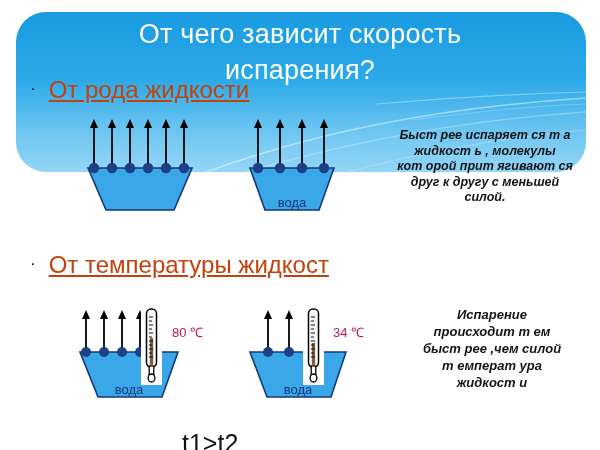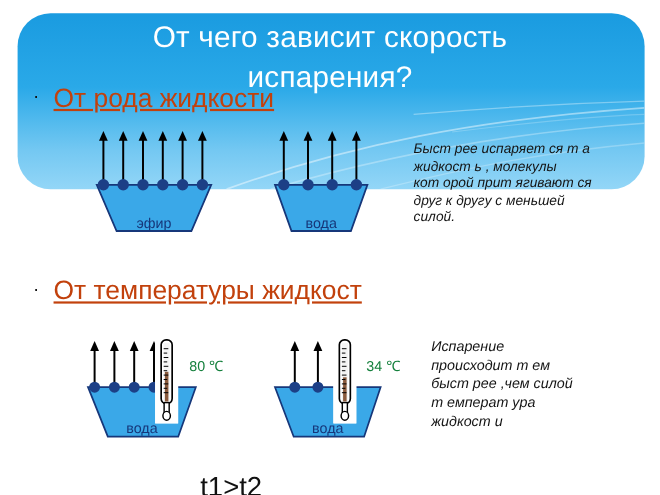--- a/index.html
+++ b/index.html
@@ -107,10 +107,10 @@
     position: absolute;
     color: #141414;
     font-style: italic;
-    font-weight: normal;
+    font-weight: bold;
     font-size: 12.5px;
     line-height: 15.5px;
-    text-align: left;
+    text-align: center;
     white-space: pre-line;
   }
   #note1 { left: 376px; top: 128px; width: 218px; }

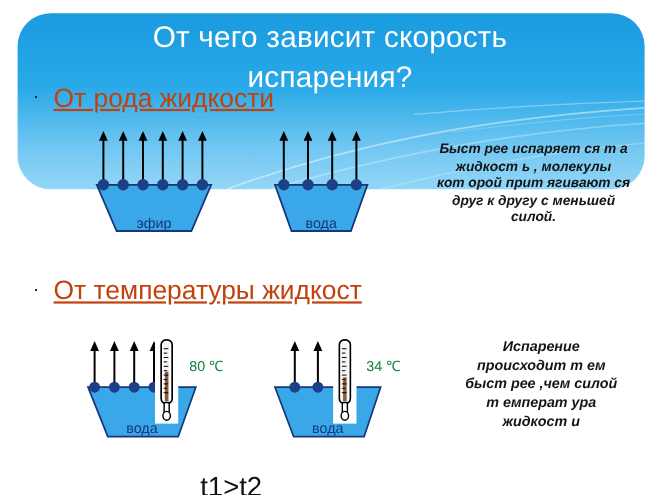--- a/index.html
+++ b/index.html
@@ -182,7 +182,6 @@
         <circle cx="98" cy="56" r="5.2"></circle>
       </g>
     </svg>
-    <div class="vessel-label" style="left:0; top:84px; width:108px;">эфир</div>
   </div>
 
   <div class="vessel-group" style="left:247px; top:112px; width:90px; height:105px;">

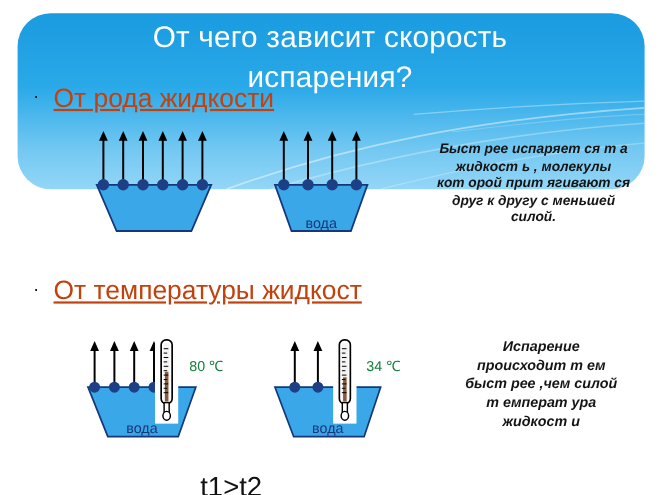--- a/index.html
+++ b/index.html
@@ -96,7 +96,7 @@
   }
   .temp-label {
     position: absolute;
-    color: #15803d;
+    color: #be185d;
     font-size: 13px;
     line-height: 14px;
     white-space: nowrap;

